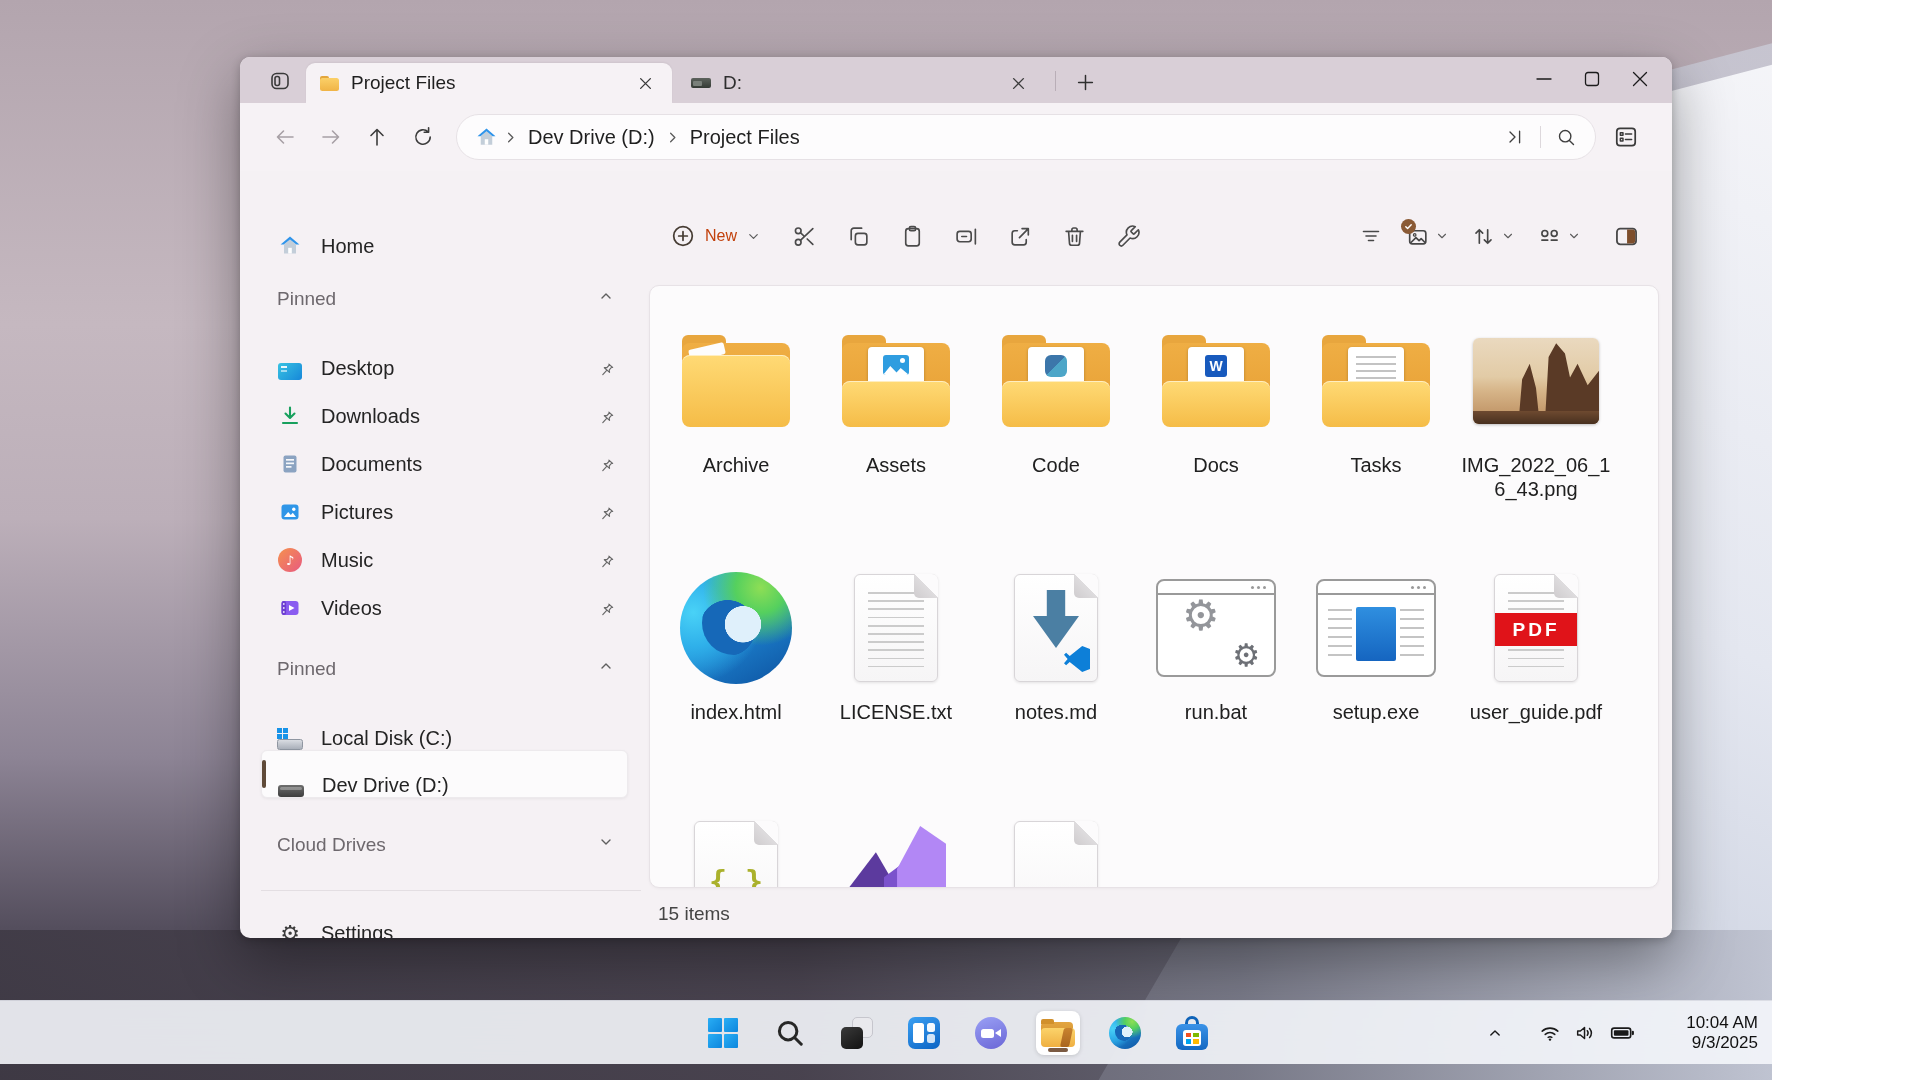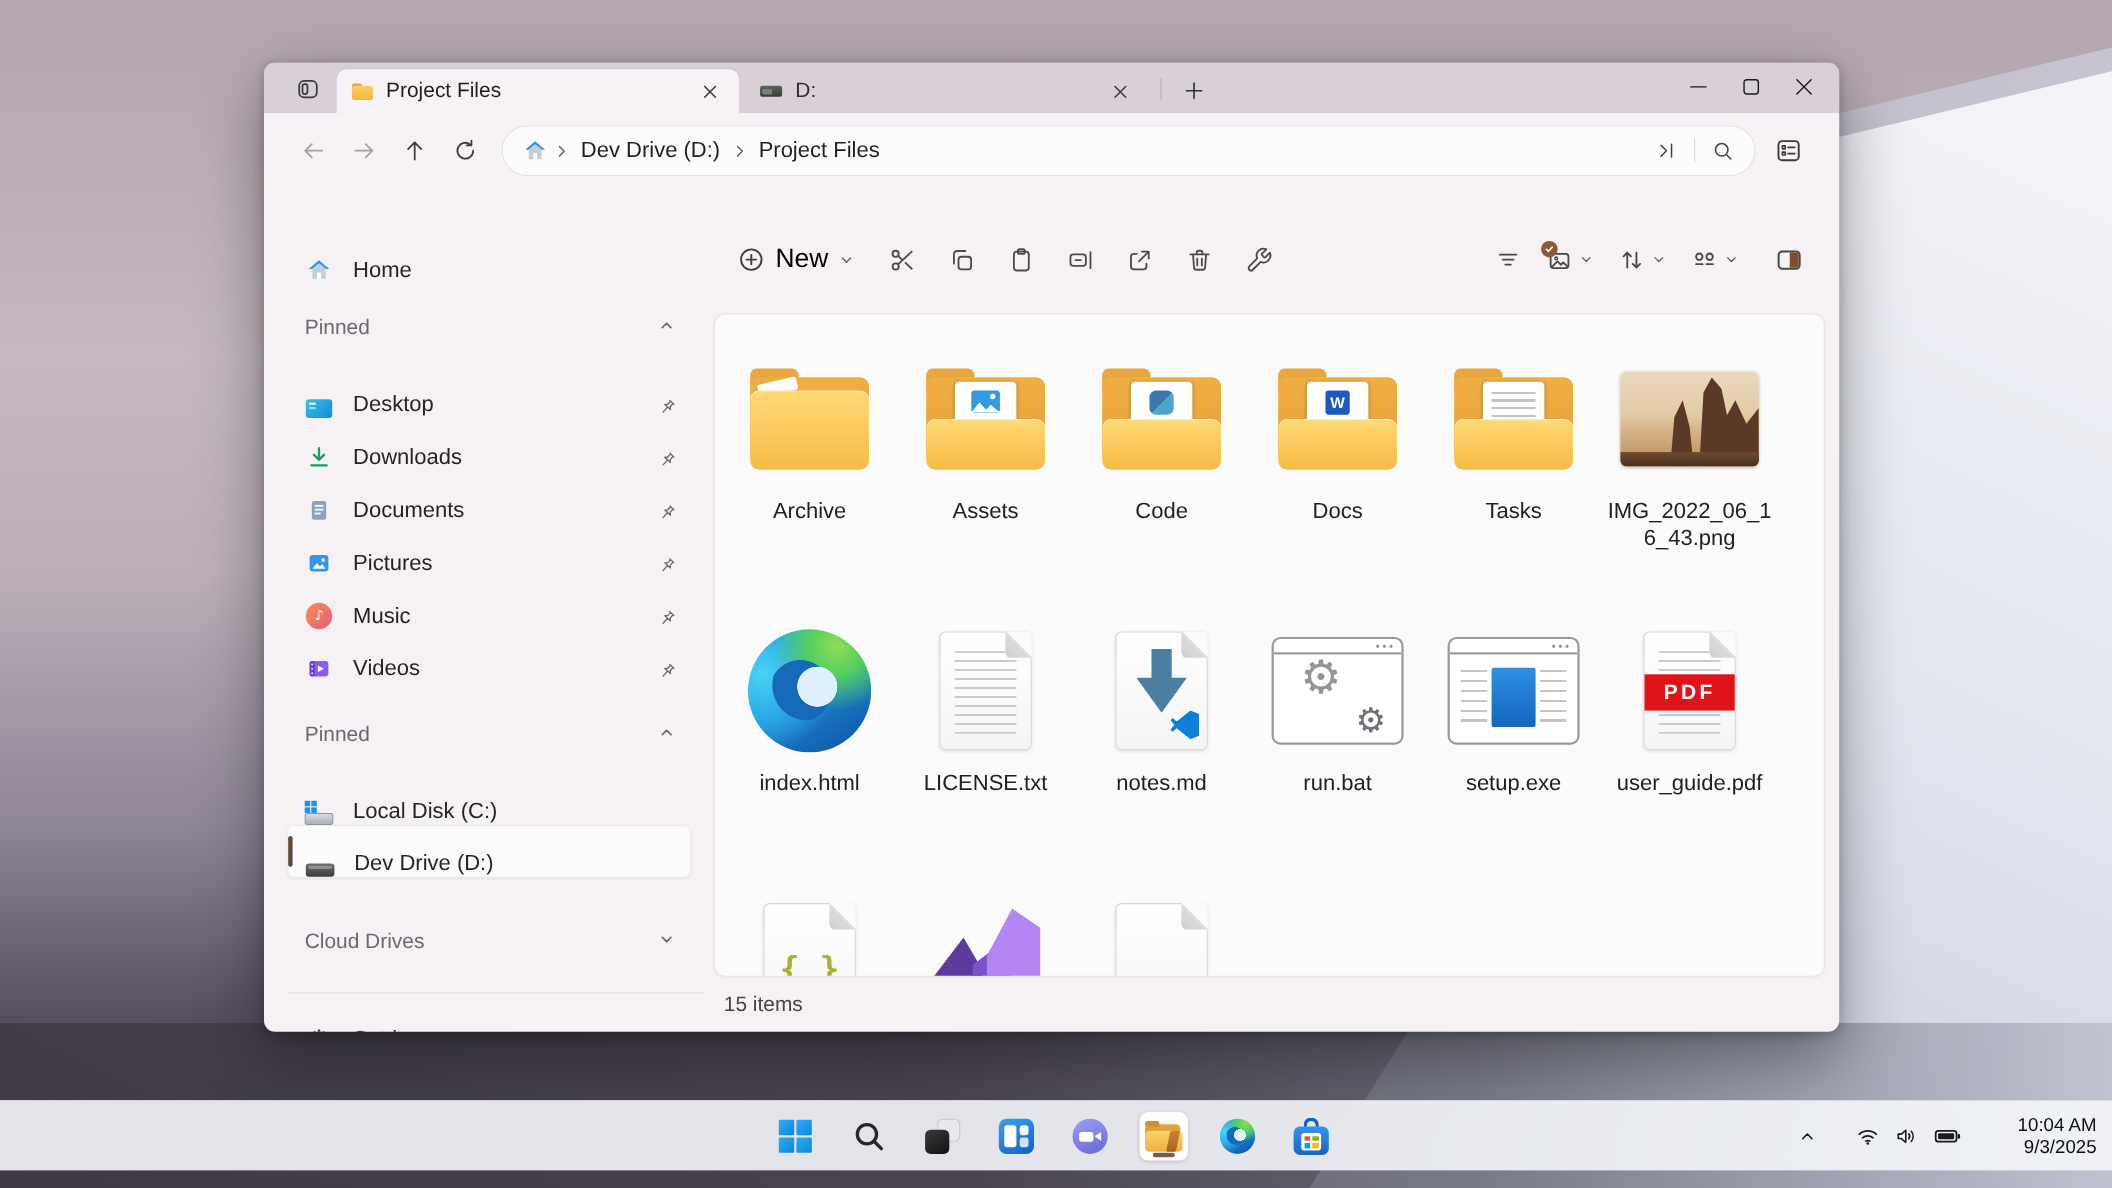--- a/index.html
+++ b/index.html
@@ -5,7 +5,7 @@
 *{margin:0;padding:0;box-sizing:border-box}
 html,body{width:1920px;height:1080px;overflow:hidden}
 body{font-family:"Liberation Sans",sans-serif;-webkit-font-smoothing:antialiased}
-.screen{position:relative;width:1920px;height:1080px;overflow:hidden;background:#b5a8b2}
+.screen{position:relative;width:1772px;height:1080px;overflow:hidden;background:#b5a8b2}
 
 .wall{position:absolute;inset:0;background:linear-gradient(180deg,#b3a5ae 0%,#c5b8c0 30%,#bcafb9 48%,#8d8495 70%,#544e5d 86%,#3d3844 100%)}
 .wall .ridge-far{position:absolute;inset:0;background:linear-gradient(215deg,#cfd2de 0%,#a3a9bd 60%,#8d93a8 100%);clip-path:polygon(77% 24%,86% 10%,100% 4%,100% 62%,83% 72%);opacity:.7}

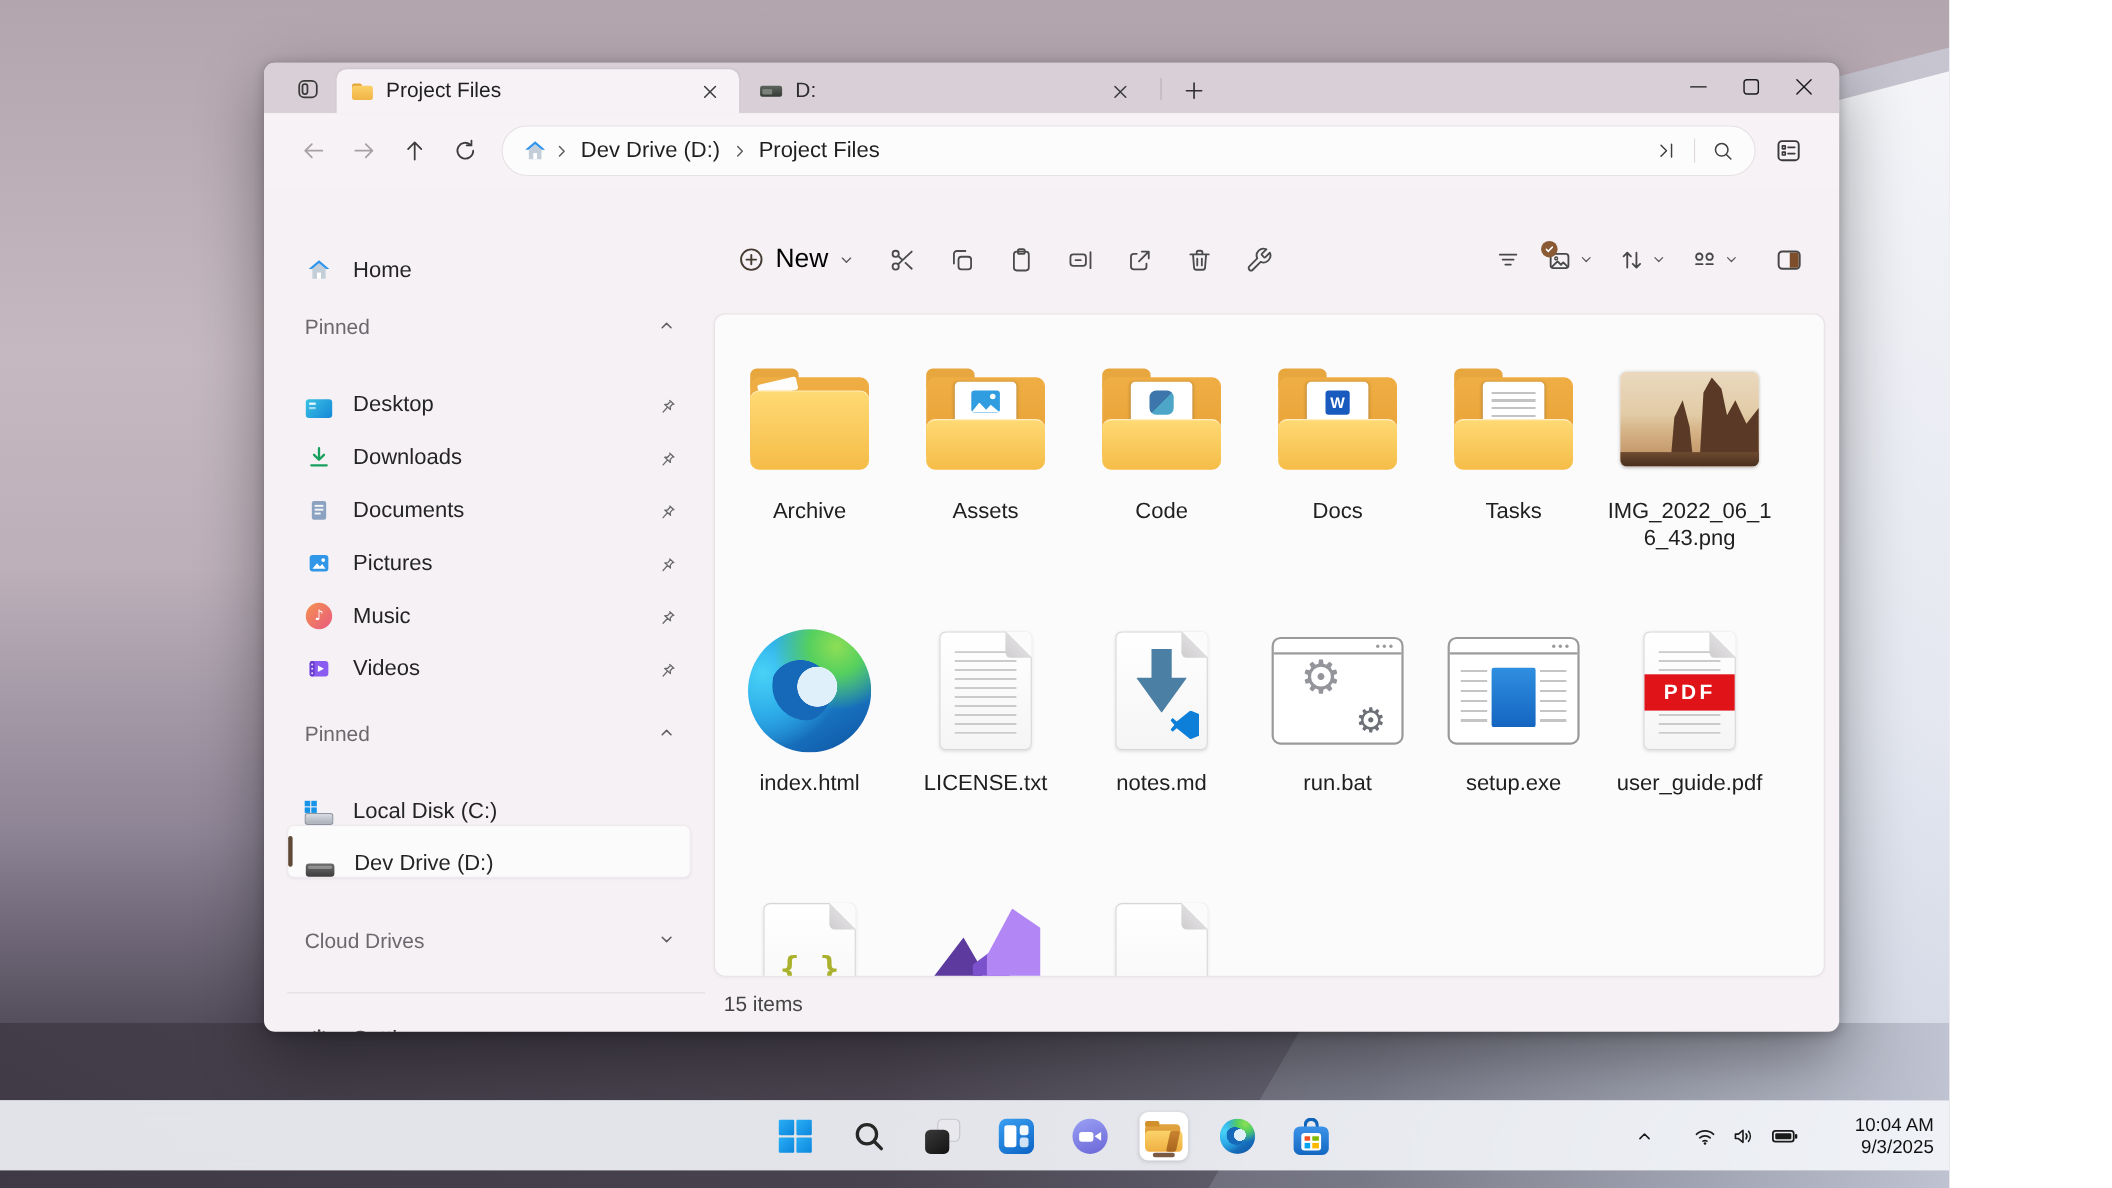--- a/index.html
+++ b/index.html
@@ -45,7 +45,7 @@
 
 .toolbar{position:absolute;left:0;top:150px;right:0;height:58px;display:flex;align-items:center;padding:0 26px 0 420px}
 .new-btn{display:flex;align-items:center;gap:9px;border:none;background:transparent;border-radius:6px;padding:6px 10px;cursor:pointer;color:#463c33}
-.new-btn .nlabel{font-size:24px;color:#000000}
+.new-btn .nlabel{font-size:16px;color:#c2410c}
 .tool-btn{width:42px;height:40px;border:none;background:transparent;border-radius:6px;display:flex;align-items:center;justify-content:center;color:#4b4b4b;margin-left:12px;cursor:pointer}
 .tool-btn:first-of-type{margin-left:28px}
 .tb-right{margin-left:auto;display:flex;align-items:center}

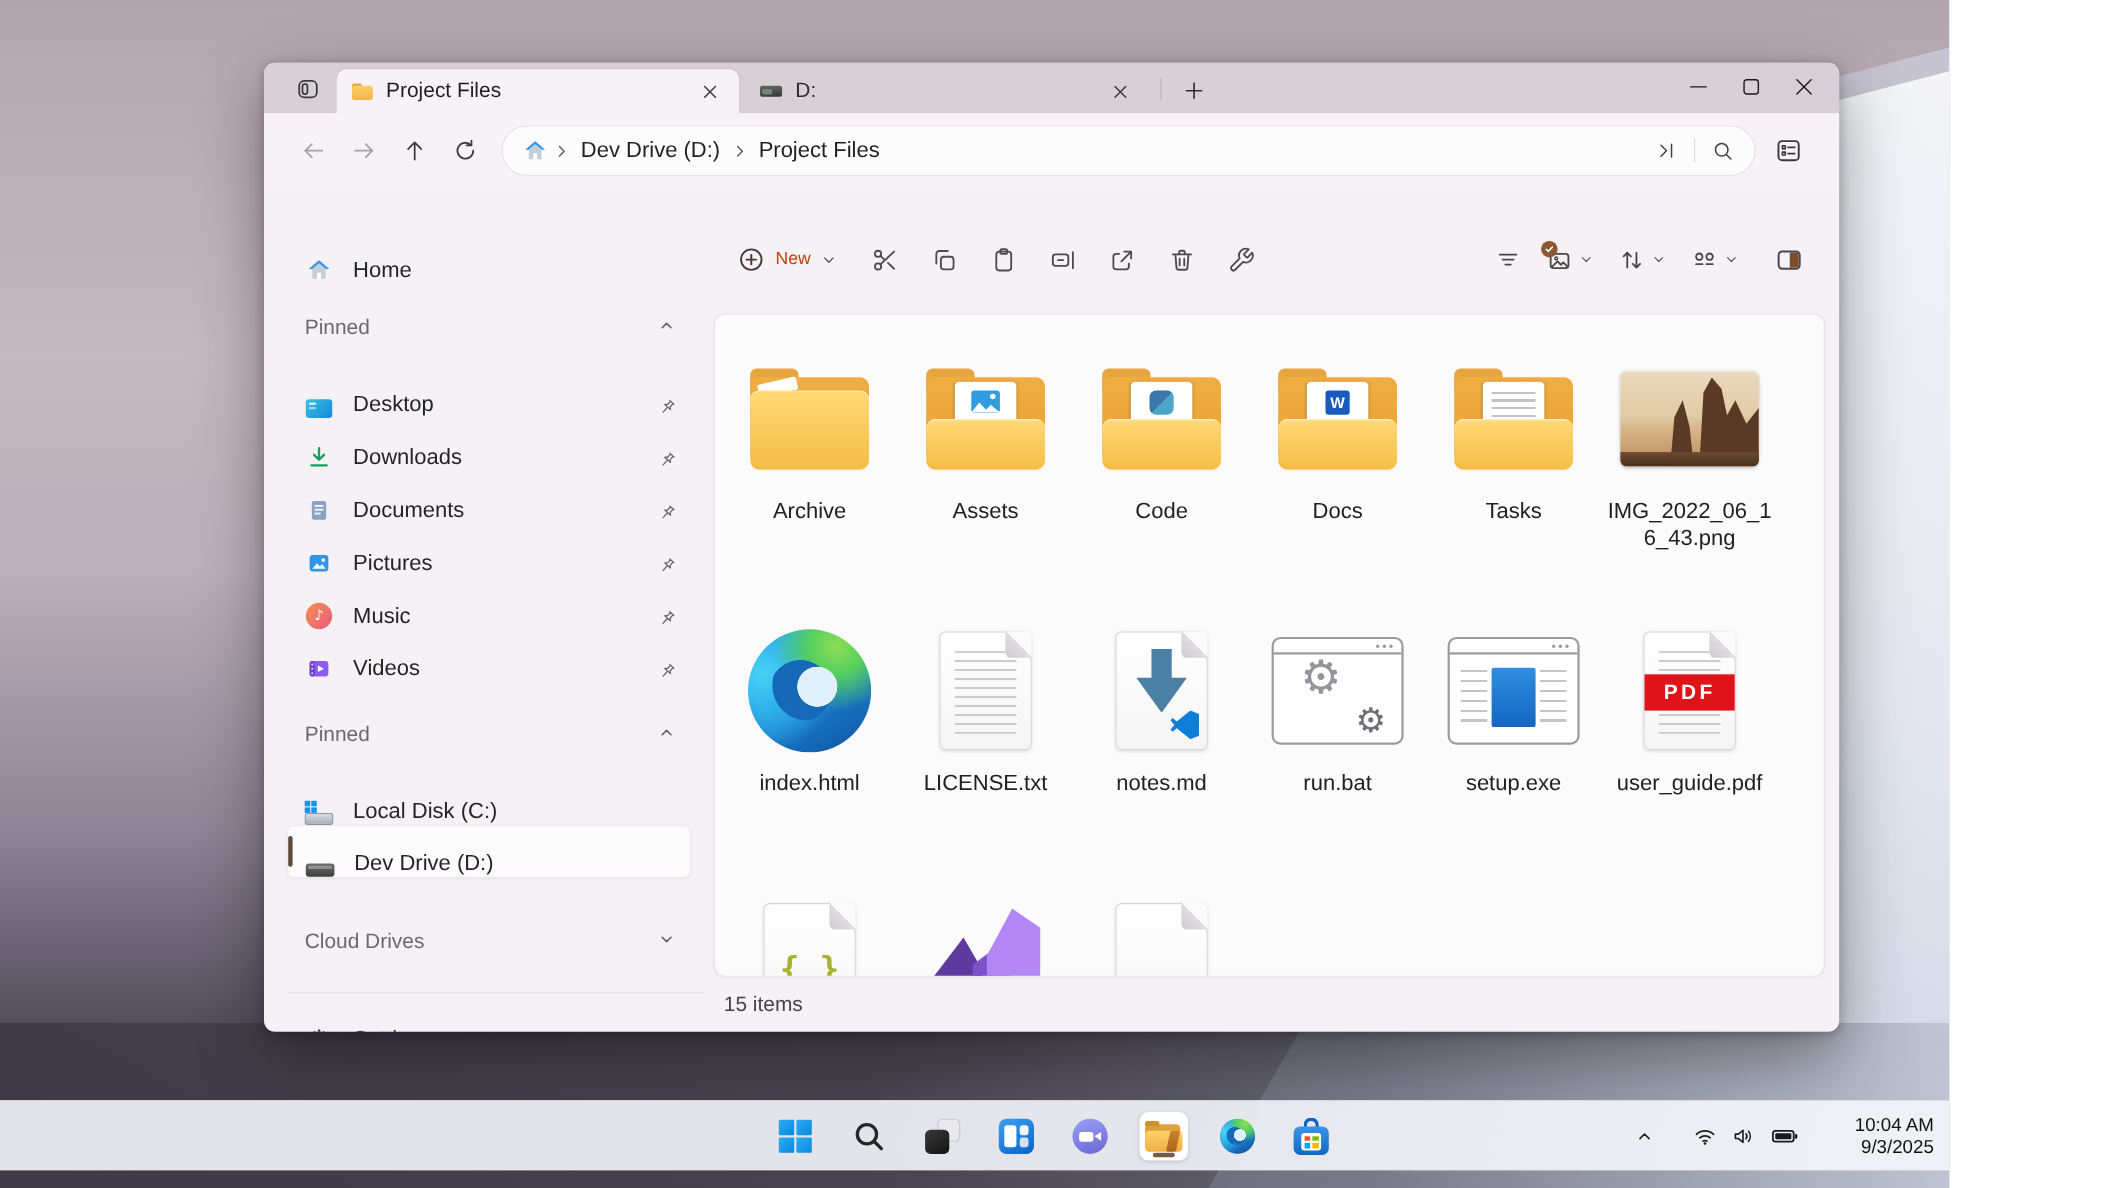--- a/index.html
+++ b/index.html
@@ -64,7 +64,7 @@
 .shead{display:flex;align-items:flex-start;justify-content:space-between;height:30px;width:367px;padding:0 14px 0 16px;color:#6d686d;font-size:19px;cursor:pointer}
 .shead .chev{color:#5f5f5f;display:flex}
 .sdivider{width:380px;height:1px;background:#e3dee2;margin-top:26px}
-.mt14{margin-top:14px}.mt30{margin-top:30px}.mt32{margin-top:48px}.mt38{margin-top:38px}.mt6{margin-top:6px}
+.mt14{margin-top:14px}.mt30{margin-top:30px}.mt32{margin-top:36px}.mt38{margin-top:38px}.mt6{margin-top:6px}
 
 .si-desktop{width:24px;height:17px;border-radius:3px;background:linear-gradient(135deg,#38c3e2 0%,#1687d9 100%);position:relative}
 .si-desktop::after{content:"";position:absolute;left:3px;top:3px;width:6px;height:2px;background:rgba(255,255,255,.9);box-shadow:0 4px 0 rgba(255,255,255,.55)}

